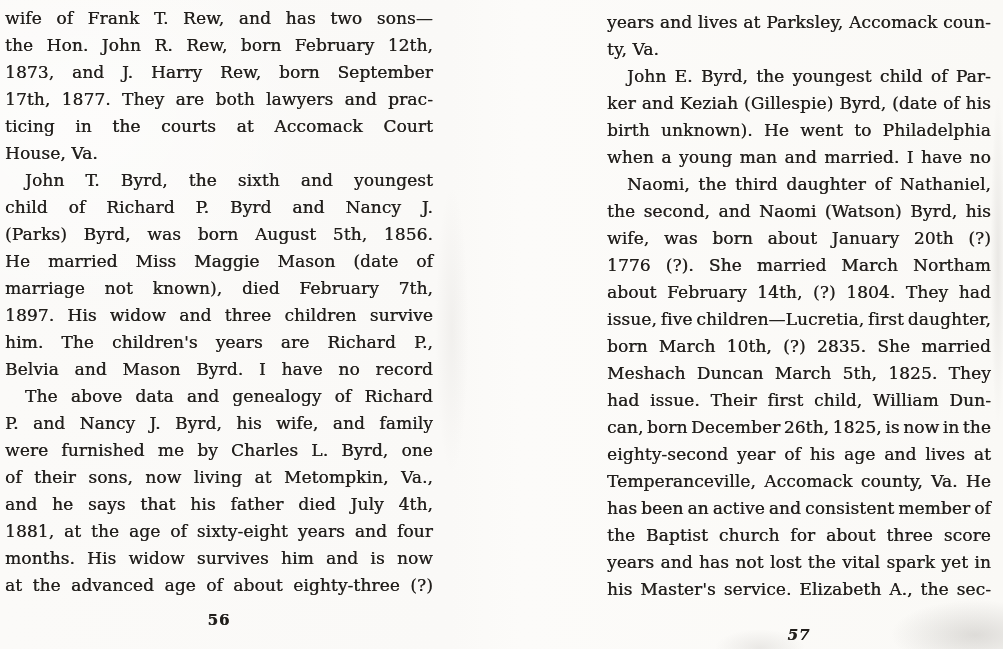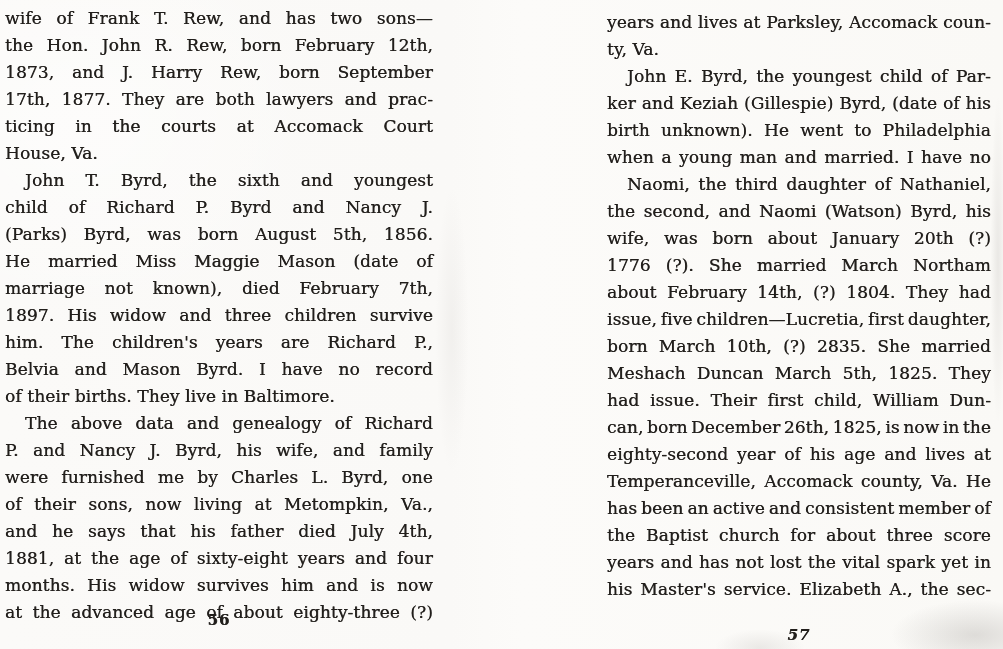--- a/index.html
+++ b/index.html
@@ -194,7 +194,6 @@
           <span>no</span>
           <span>record</span>
         </div>
-        <div class="line">of their births. They live in Baltimore.</div>
         <div class="line indent just">
           <span>The</span>
           <span>above</span>

